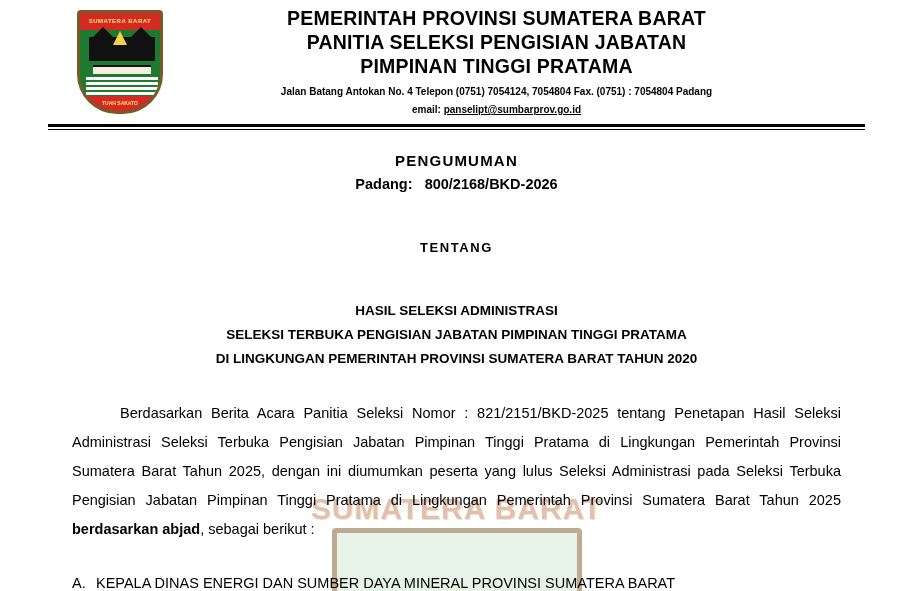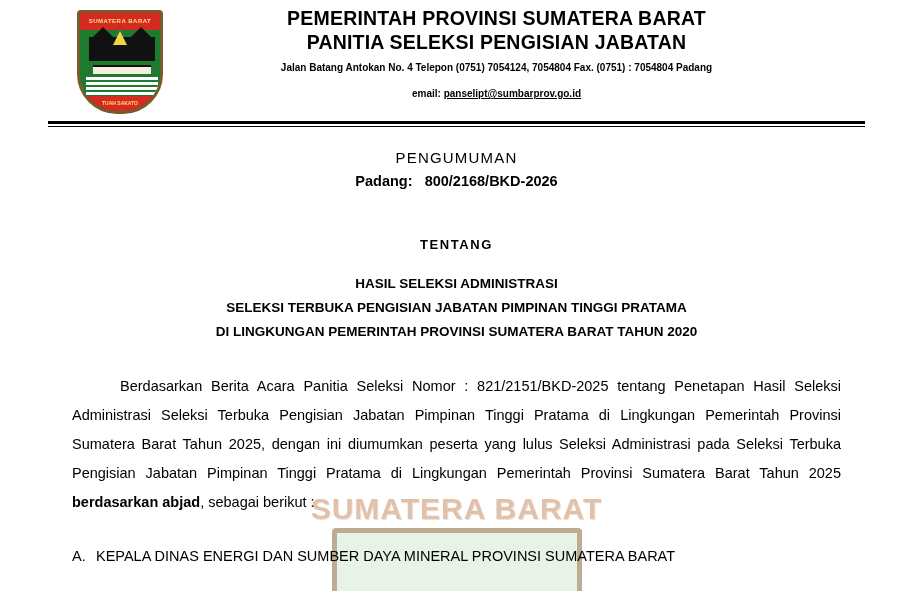--- a/index.html
+++ b/index.html
@@ -282,6 +282,7 @@
     <div class="header-text">
       <div class="gov-line">PEMERINTAH PROVINSI SUMATERA BARAT</div>
       <div class="gov-line">PANITIA SELEKSI PENGISIAN JABATAN</div>
+      <div class="gov-line">PIMPINAN TINGGI PRATAMA</div>
       <div class="addr-line">Jalan Batang Antokan No. 4 Telepon (0751) 7054124, 7054804 Fax. (0751) : 7054804 Padang</div>
       <div class="addr-line" style="margin-top:12px">
         <span>email:</span>

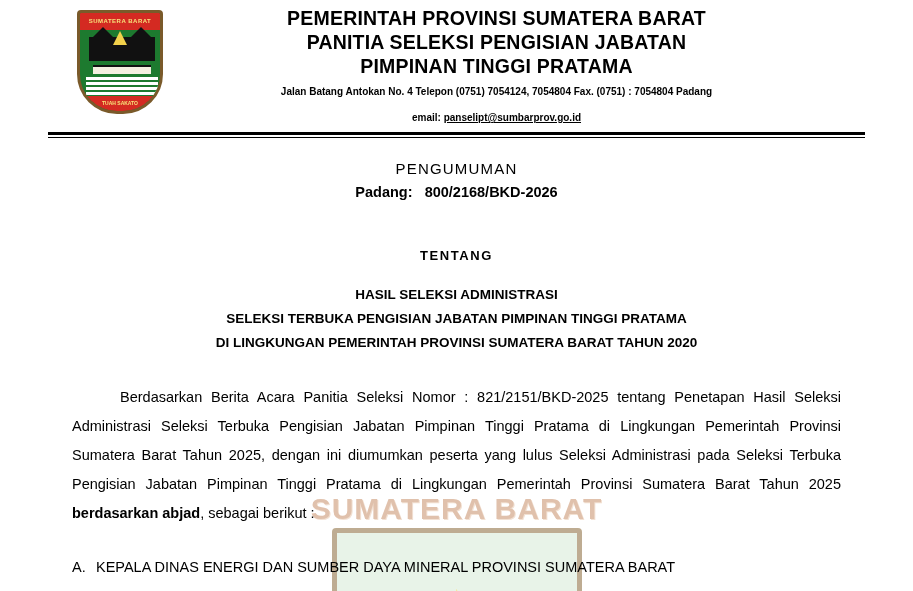--- a/index.html
+++ b/index.html
@@ -284,7 +284,7 @@
       <div class="gov-line">PANITIA SELEKSI PENGISIAN JABATAN</div>
       <div class="gov-line">PIMPINAN TINGGI PRATAMA</div>
       <div class="addr-line">Jalan Batang Antokan No. 4 Telepon (0751) 7054124, 7054804 Fax. (0751) : 7054804 Padang</div>
-      <div class="addr-line" style="margin-top:12px">
+      <div class="addr-line" style="margin-top:4px">
         <span>email:</span>
         <span class="mail">panselipt@sumbarprov.go.id</span>
       </div>

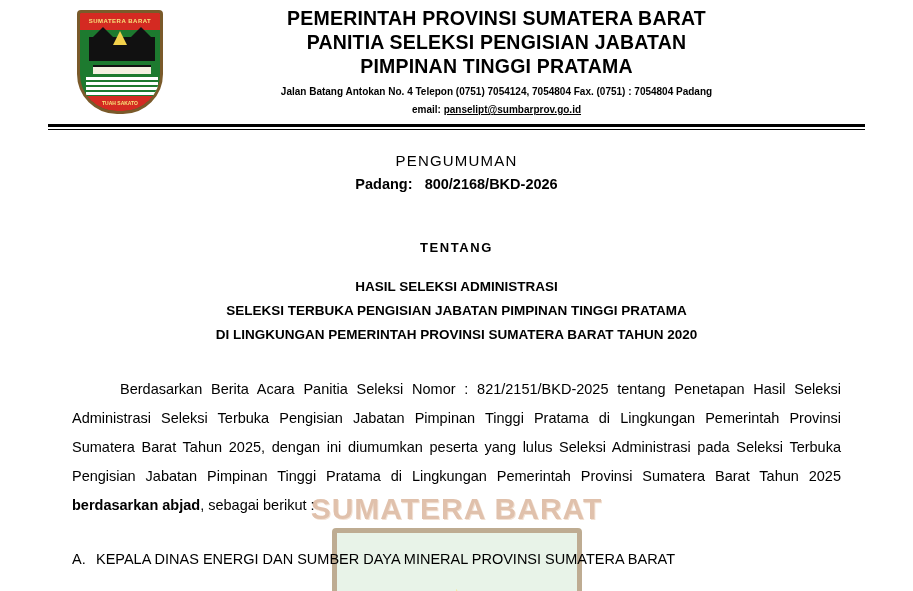--- a/index.html
+++ b/index.html
@@ -206,7 +206,7 @@
   .announce {
     margin-top: 22px;
     font-size: 15px;
-    font-weight: normal;
+    font-weight: bold;
     letter-spacing: 1.2px;
   }
   .announce-no {

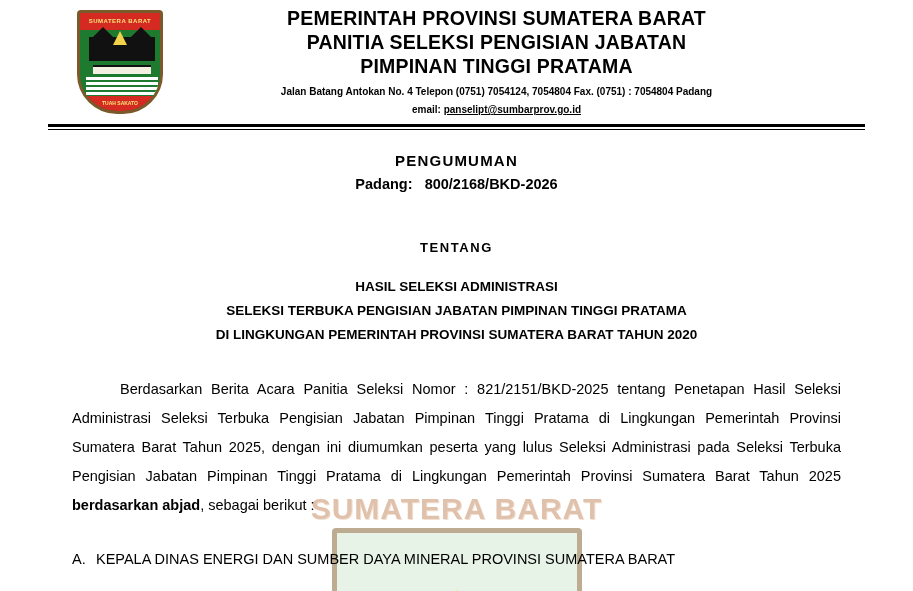--- a/index.html
+++ b/index.html
@@ -221,7 +221,7 @@
     letter-spacing: 1.6px;
   }
   .subject {
-    margin-top: 20px;
+    margin-top: 44px;
     font-size: 13.5px;
     font-weight: bold;
     line-height: 24px;

